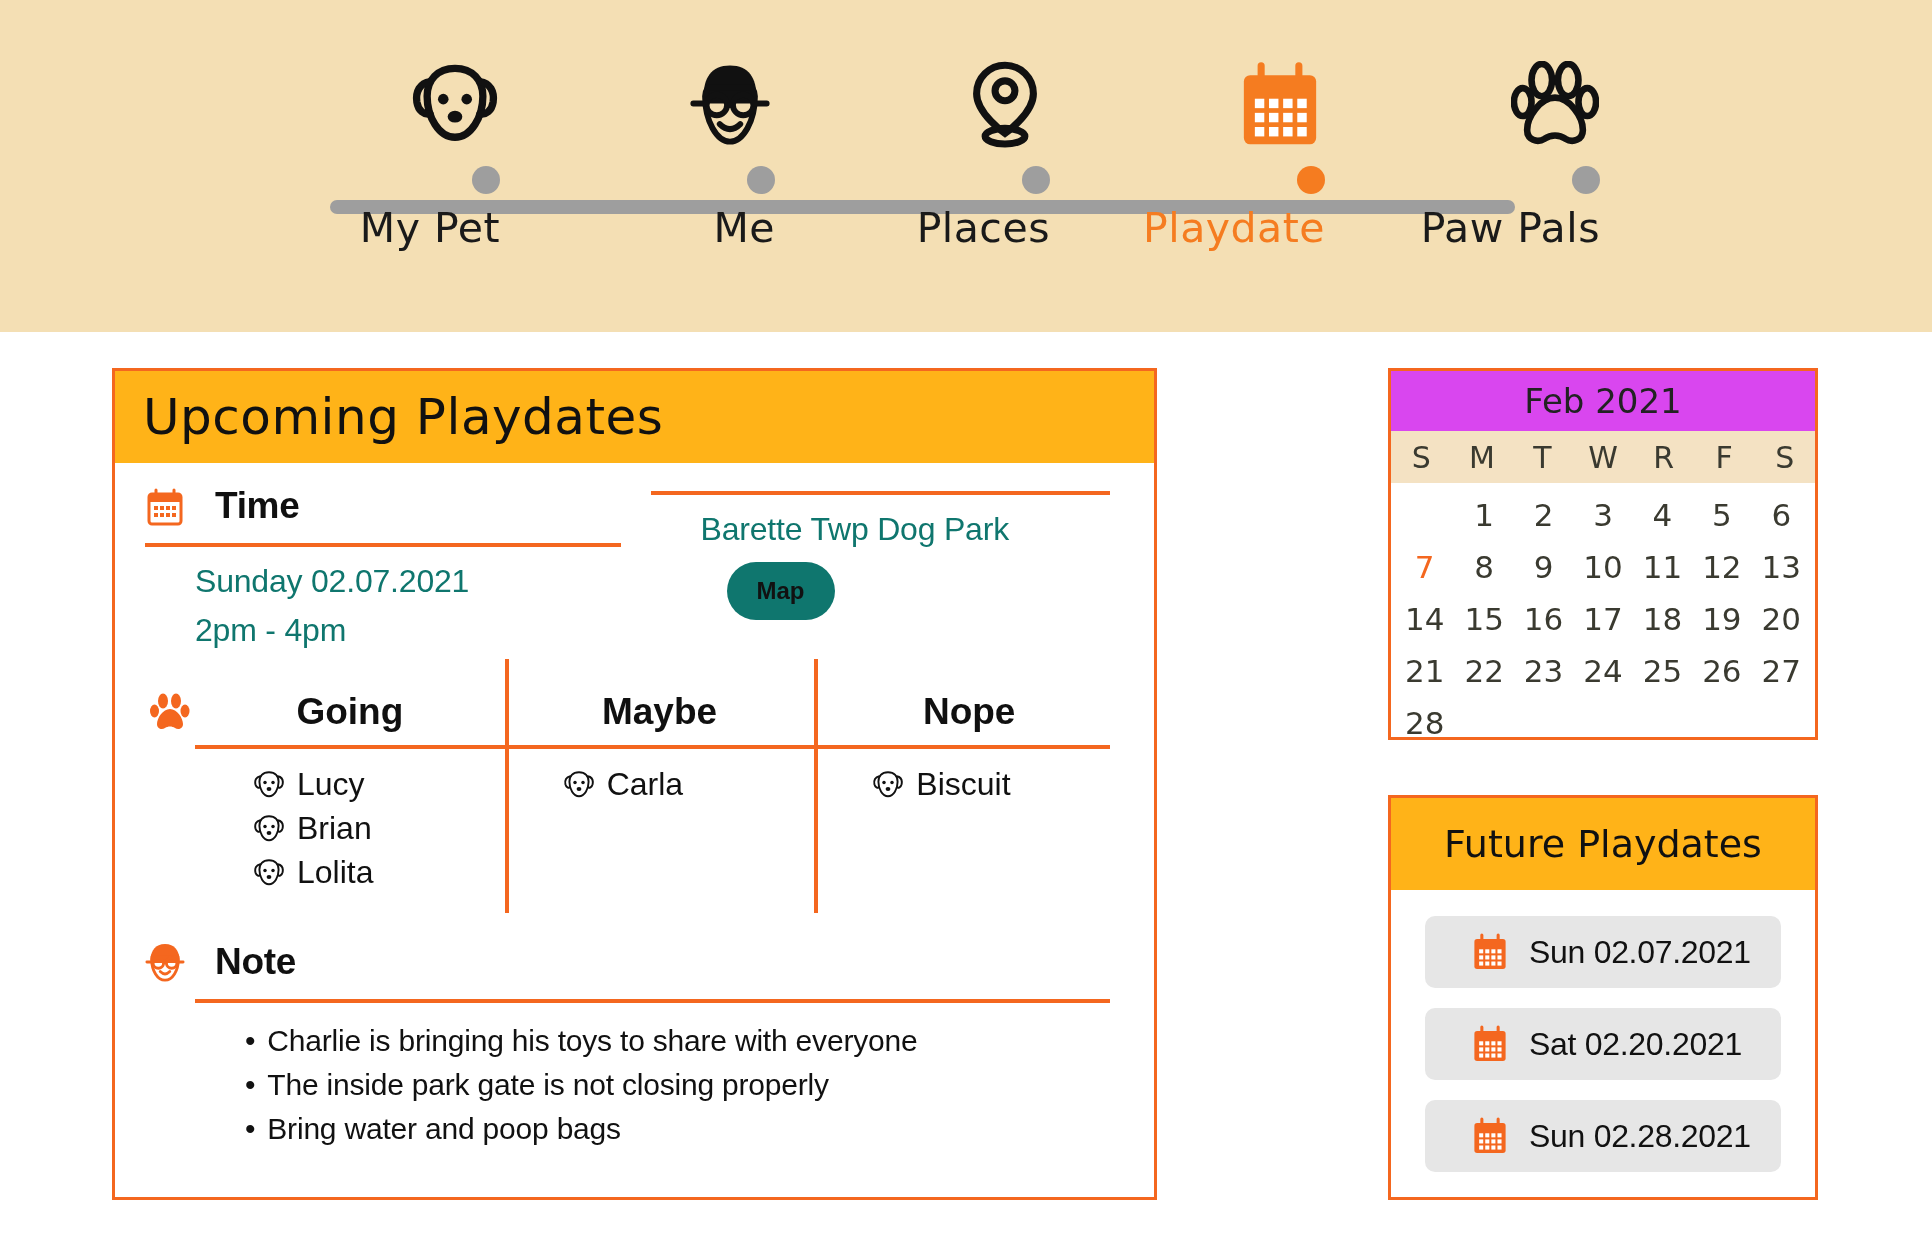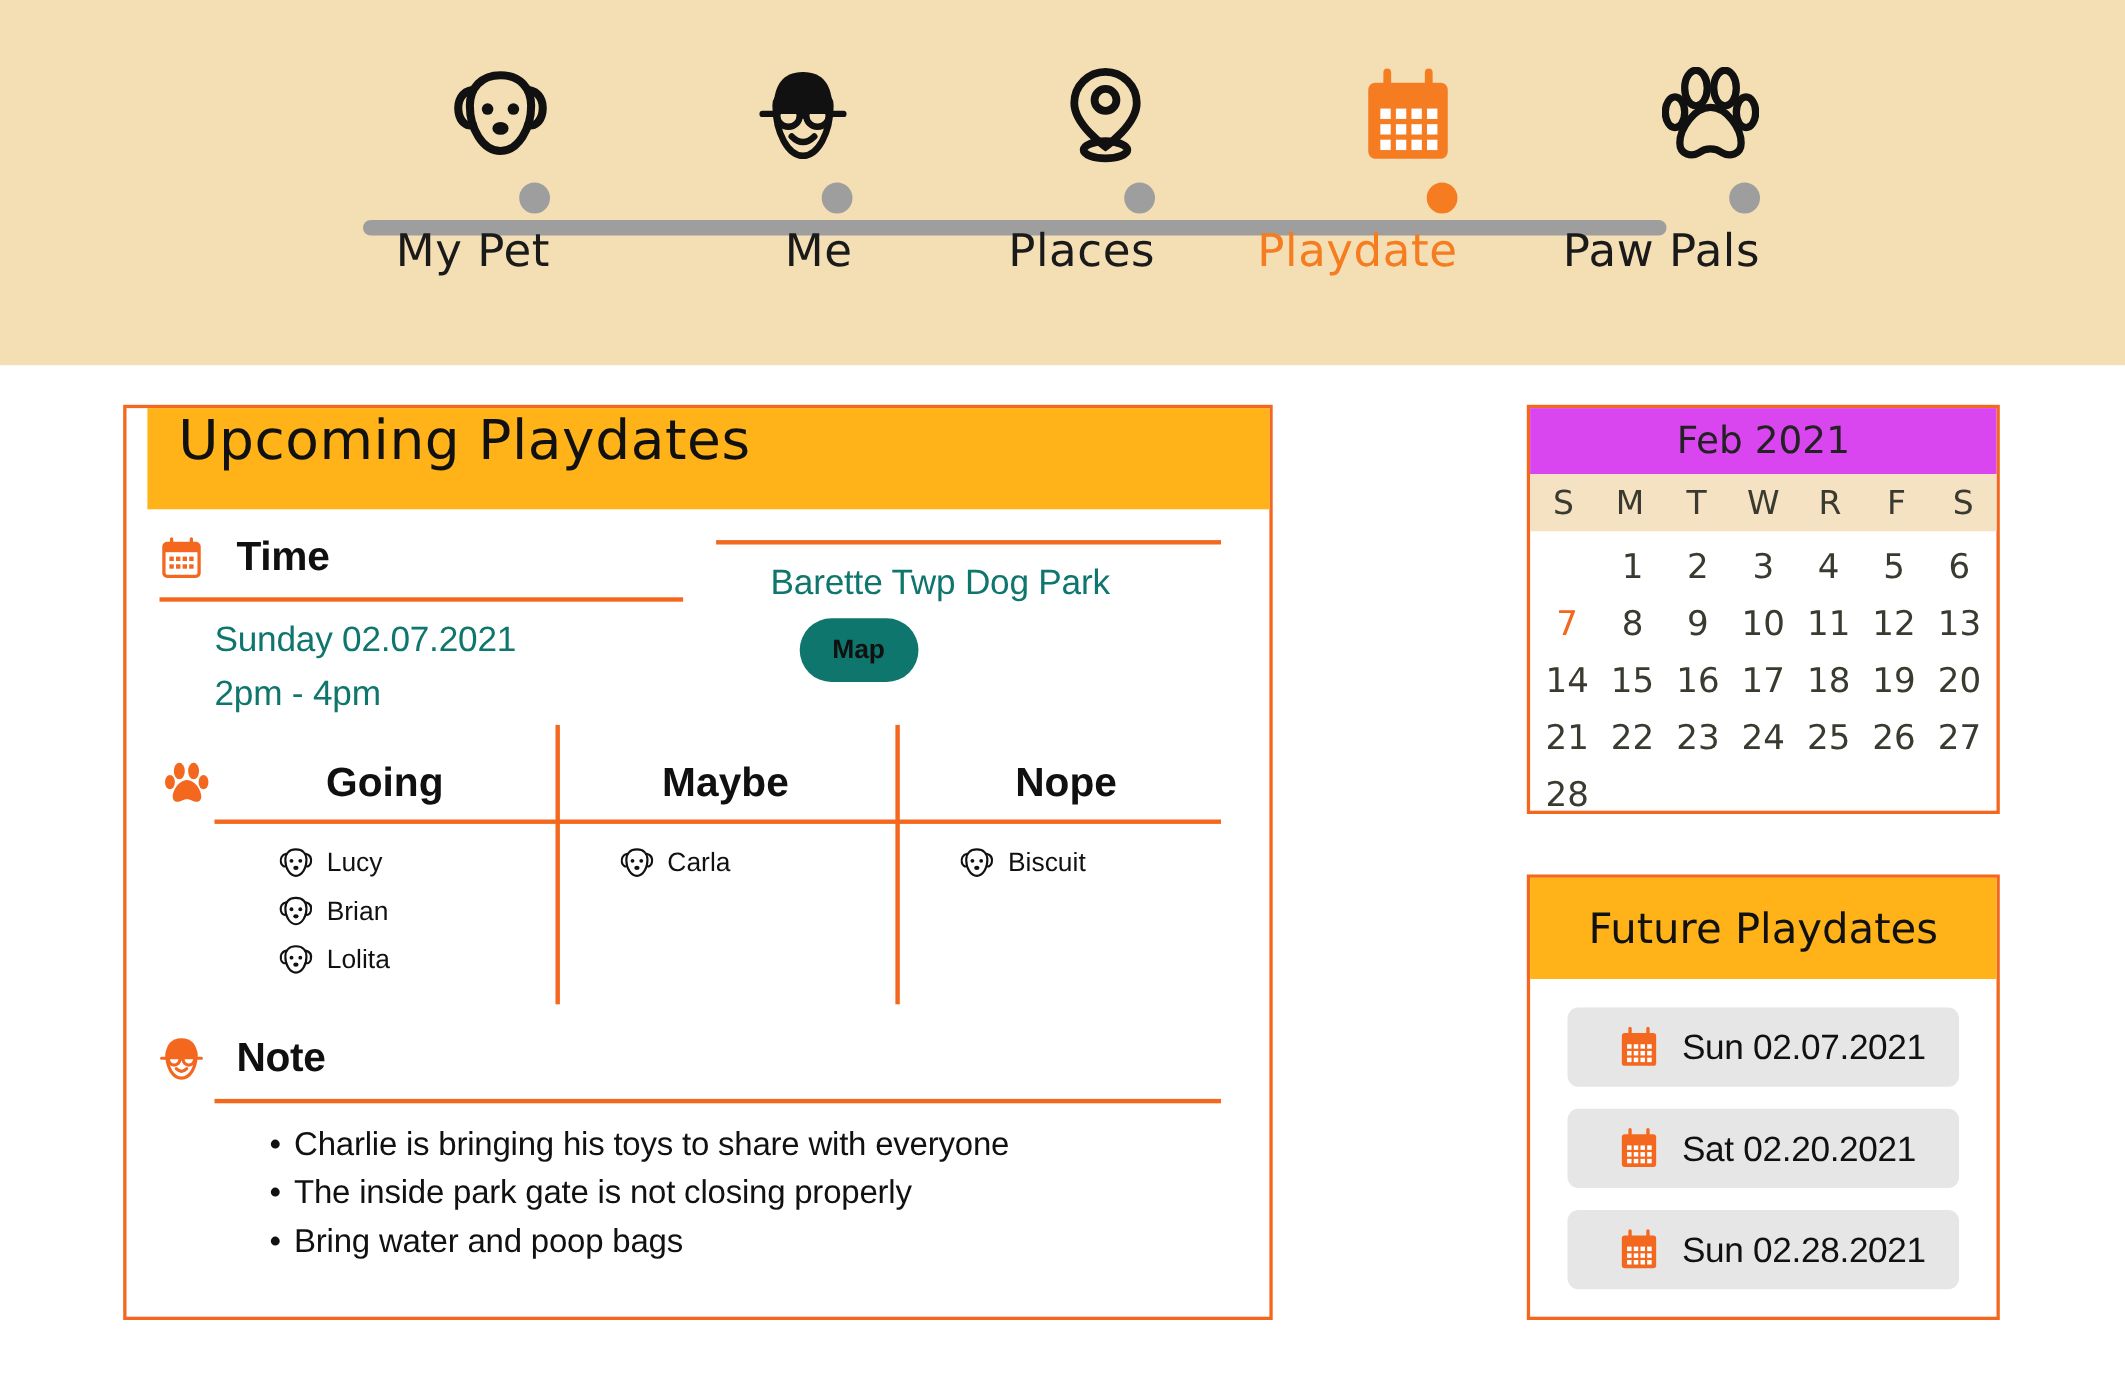--- a/index.html
+++ b/index.html
@@ -61,7 +61,7 @@
   }
   .maincard-head {
     height: 92px; background: #ffb318;
-    display: flex; align-items: flex-start; padding-left: 28px; margin-left: 19px;
+    display: flex; align-items: center; padding-left: 28px;
   }
   .maincard-title {
     font-family: "DejaVu Sans", sans-serif;

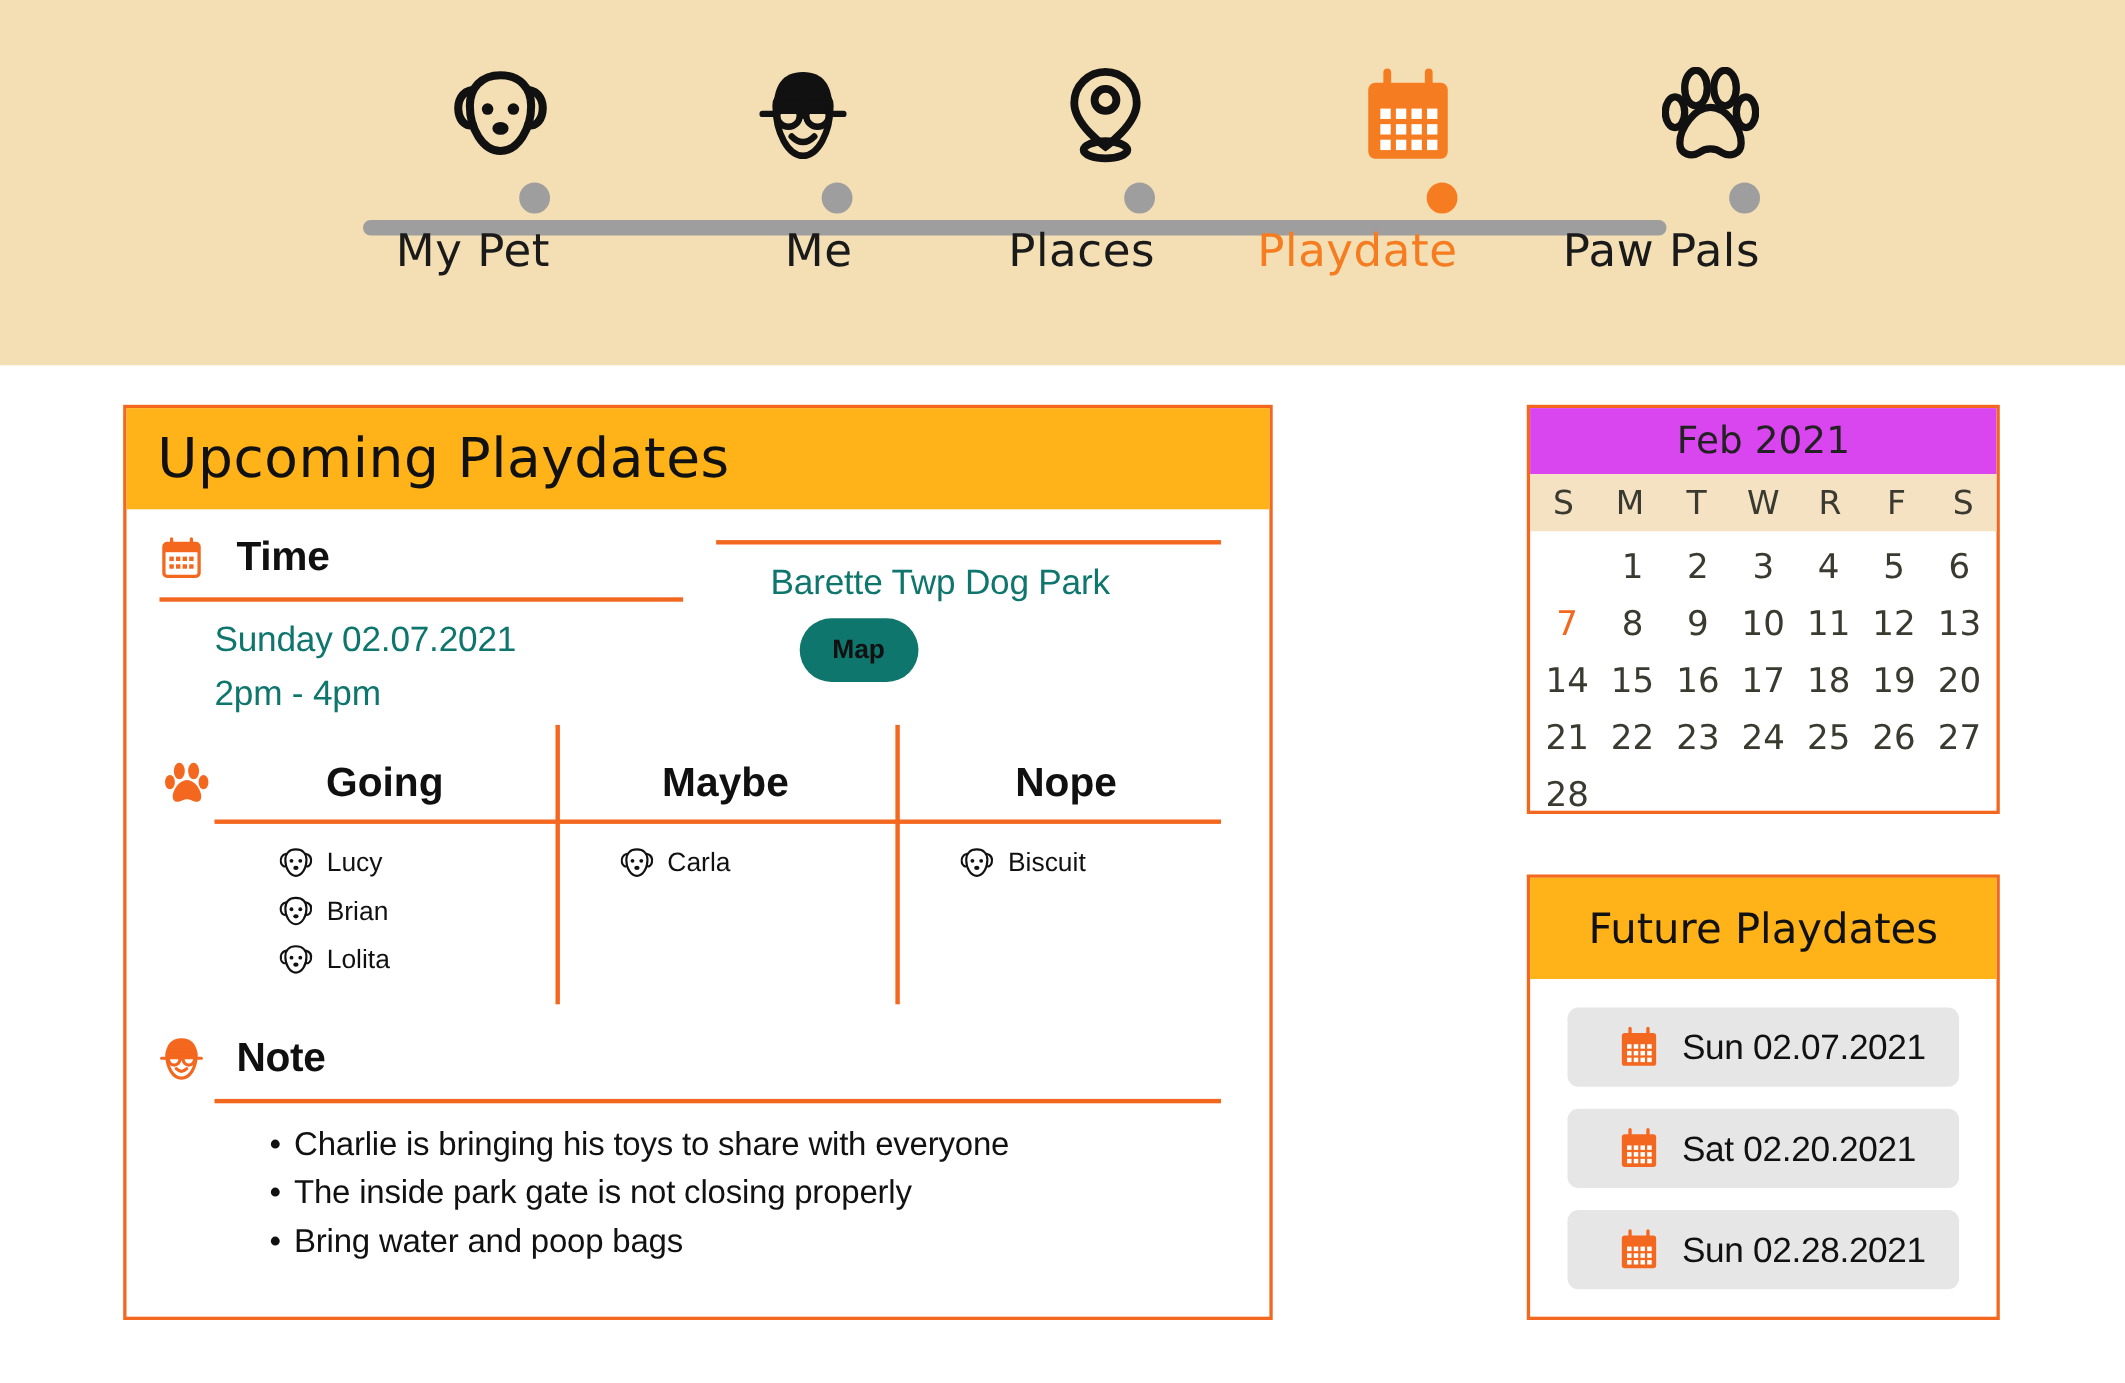--- a/index.html
+++ b/index.html
@@ -107,7 +107,7 @@
   .rsvp-list { flex: 1; padding-left: 58px; }
   .rsvp-item {
     display: flex; align-items: center; gap: 12px;
-    font-size: 24px; color: #111; height: 43px; margin-bottom: 1px;
+    font-size: 32px; color: #111; height: 43px; margin-bottom: 1px;
   }
   .vdiv { position: absolute; width: 4px; background: #f4671f; }
 

